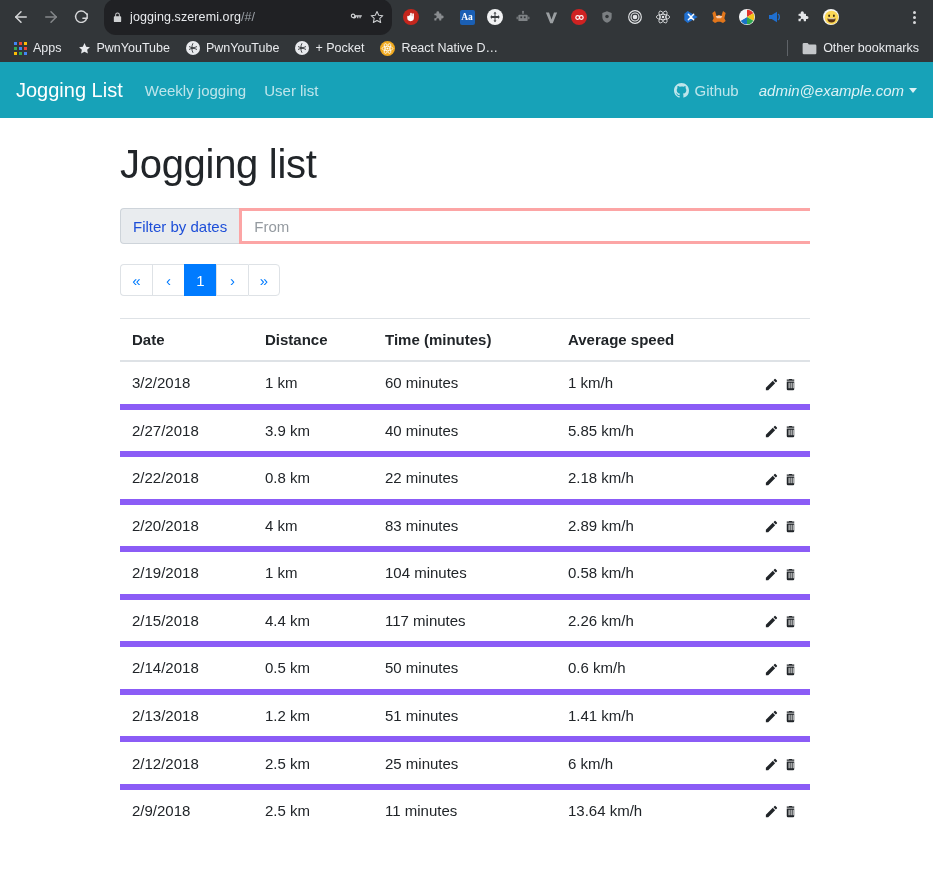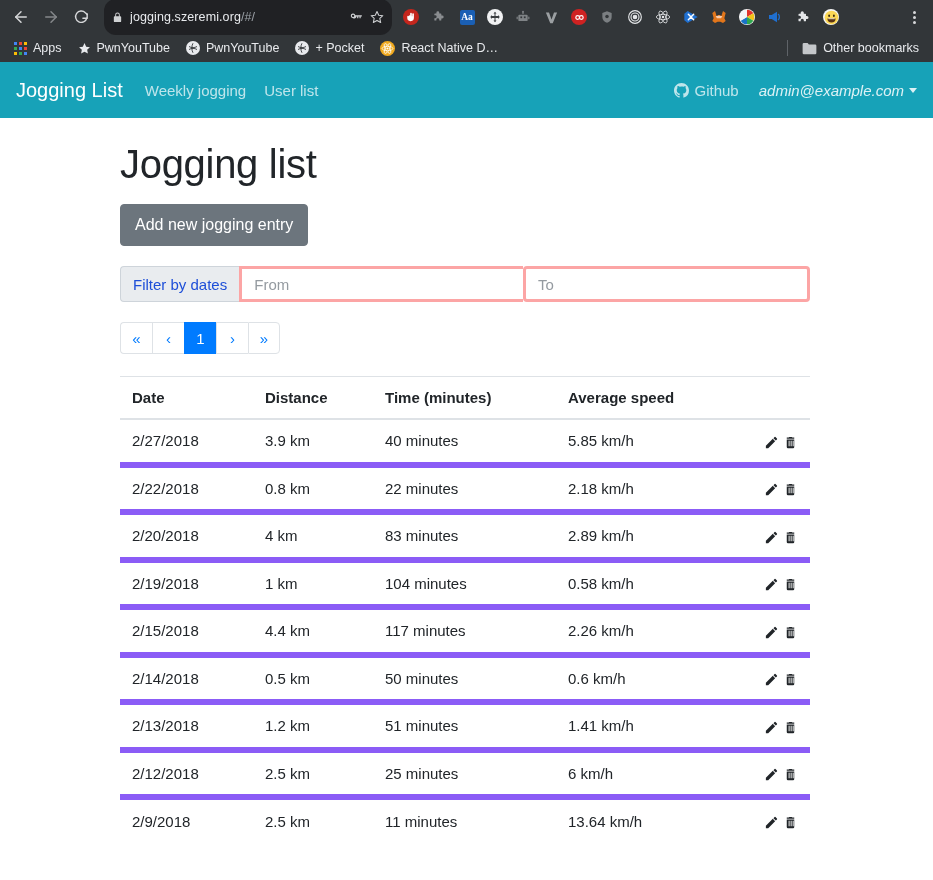--- a/index.html
+++ b/index.html
@@ -599,7 +599,6 @@
 
     <h1 id="page-title">Jogging list</h1>
 
-    <button id="add-entry-btn">Add new jogging entry</button>
 
     <div id="filter-group">
       <span id="filter-label">Filter by dates</span>

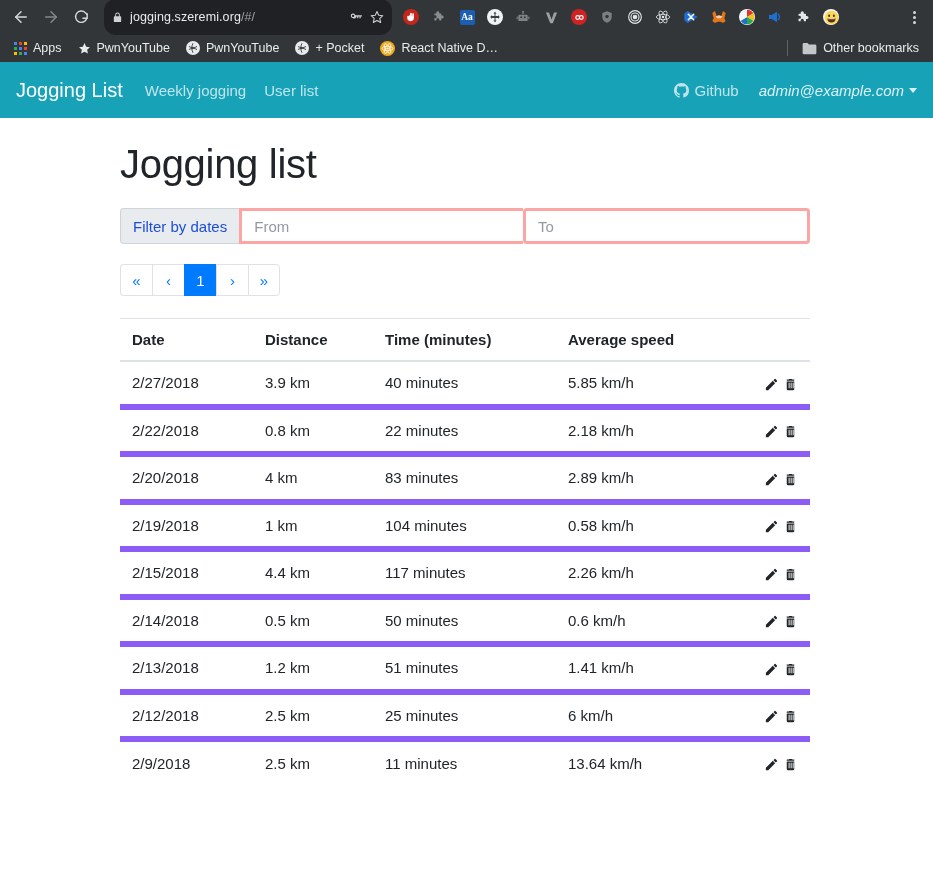--- a/index.html
+++ b/index.html
@@ -603,7 +603,6 @@
     <div id="filter-group">
       <span id="filter-label">Filter by dates</span>
       <input id="from-input" class="date-input" type="text" placeholder="From" style="">
-      <input id="to-input" class="date-input" type="text" placeholder="To" style="">
     </div>
 
     <div id="pagination">

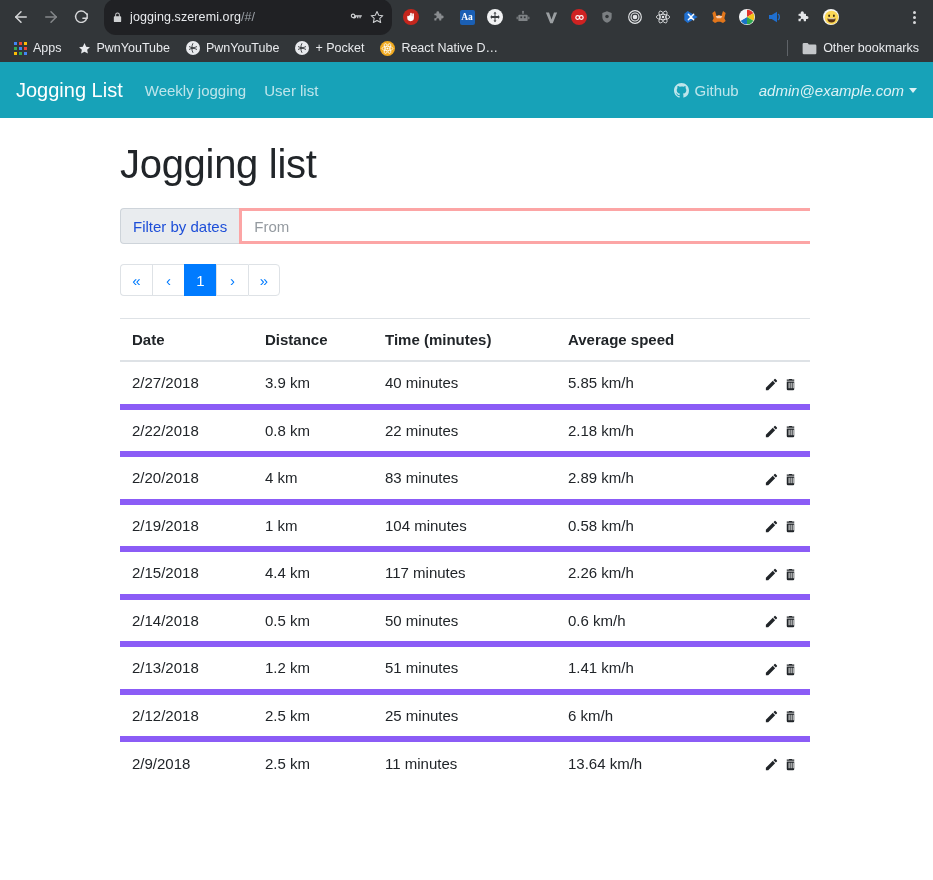--- a/index.html
+++ b/index.html
@@ -632,6 +632,21 @@
       </thead>
       <tbody id="table-body">
           <tr>
+            <td>3/2/2018</td>
+            <td>1 km</td>
+            <td>60 minutes</td>
+            <td>1 km/h</td>
+            <td class="actions"><span class="act-icon">
+                <svg width="15" height="15" viewBox="0 0 24 24" fill="currentColor">
+                  <path d="M3 17.25V21h3.75L17.8 9.94l-3.75-3.75L3 17.25zM20.7 7.04a1 1 0 0 0 0-1.41l-2.34-2.34a1 1 0 0 0-1.41 0l-1.83 1.83 3.75 3.75 1.83-1.83z"></path>
+                </svg>
+              </span><span class="act-icon">
+                <svg width="15" height="15" viewBox="0 0 24 24" fill="currentColor">
+                  <path d="M6 19a2 2 0 0 0 2 2h8a2 2 0 0 0 2-2V7H6v12zM9 9h1.5v9H9V9zm3.25 0h1.5v9h-1.5V9zM15.5 9H17v9h-1.5V9zM18 4h-3l-1-1h-4l-1 1H6v2h12V4z"></path>
+                </svg>
+              </span></td>
+          </tr>
+          <tr>
             <td>2/27/2018</td>
             <td>3.9 km</td>
             <td>40 minutes</td>

